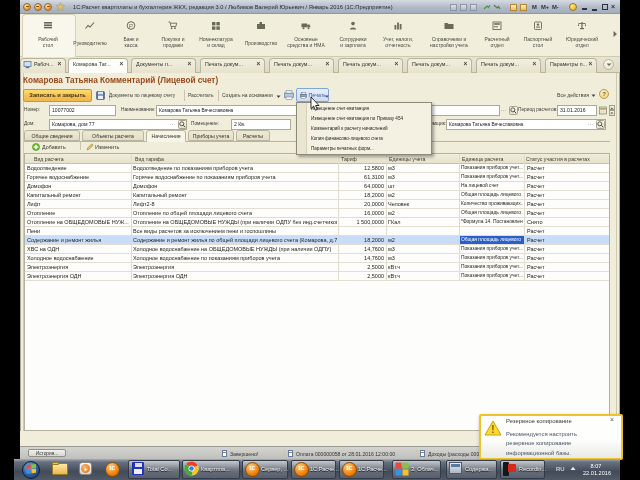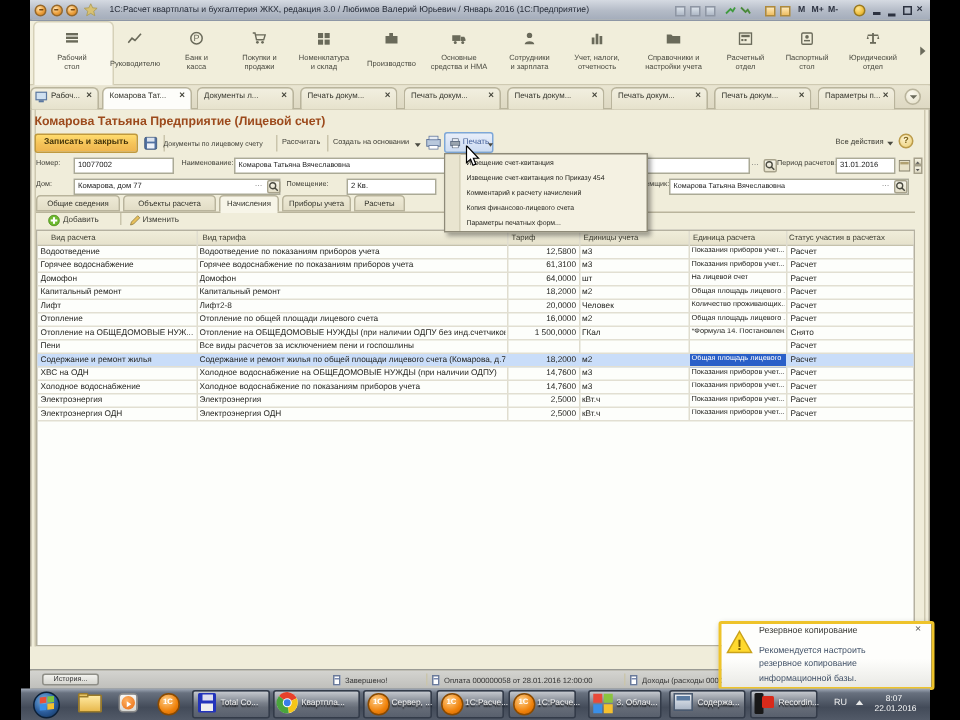--- a/index.html
+++ b/index.html
@@ -166,7 +166,7 @@
   </svg>
 <div class="a" style="left:22.5px;top:73px;width:1px;height:372px;background:#cdc8b0"></div>
 <div class="a" style="left:616px;top:73px;width:1px;height:372px;background:#cdc8b0"></div>
-<div class="t" style="left:23px;top:76px;font-size:8.2px;color:#9c4a1c;font-weight:bold;">Комарова Татьяна Предприятие (Лицевой счет)</div>
+<div class="t" style="left:23px;top:76px;font-size:8.2px;color:#9c4a1c;font-weight:bold;">Комарова Татьяна Комментарий (Лицевой счет)</div>
 <div class="a" style="left:23px;top:89px;width:69px;height:13px;background:linear-gradient(#ffdc6e,#f5c258 55%,#efb64e);border:1px solid #c09a3e;border-radius:2px"></div>
 <div class="a" style="left:23px;top:92px;width:69px;text-align:center;font-size:5.7px;font-weight:bold;color:#46350a">Записать и закрыть</div>
 <svg class="a" style="left:96px;top:91px;" width="9" height="9" viewBox="0 0 9 9">

